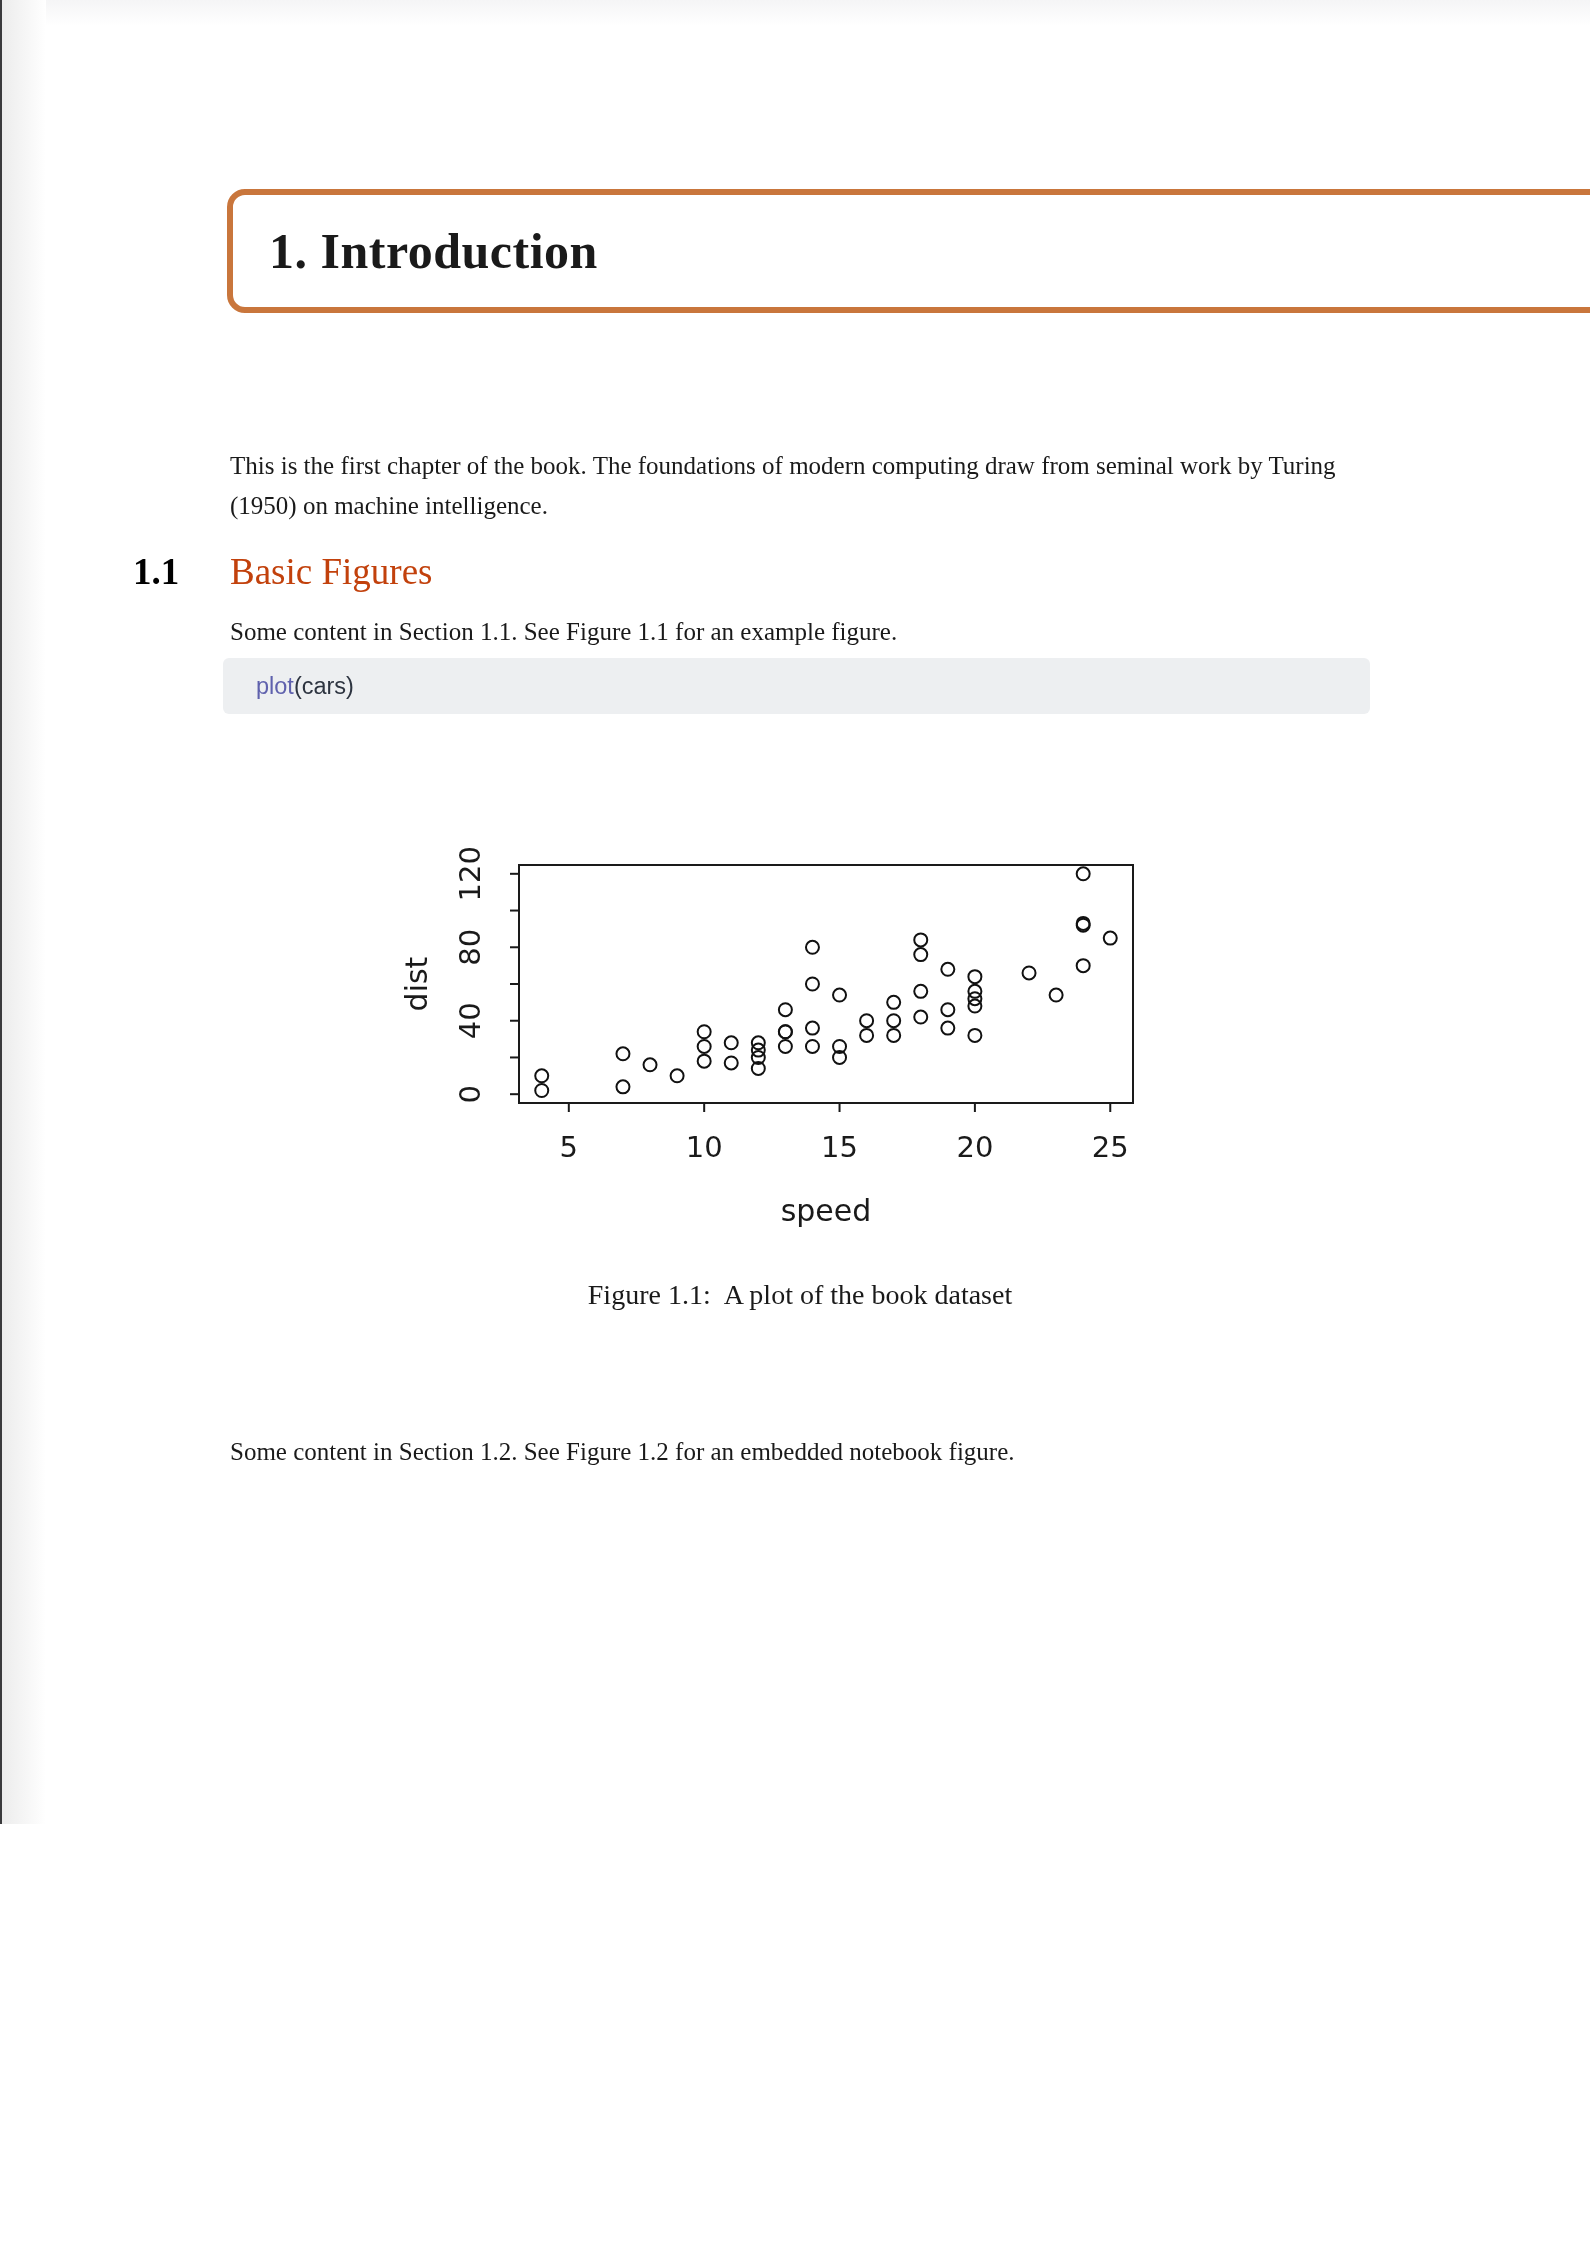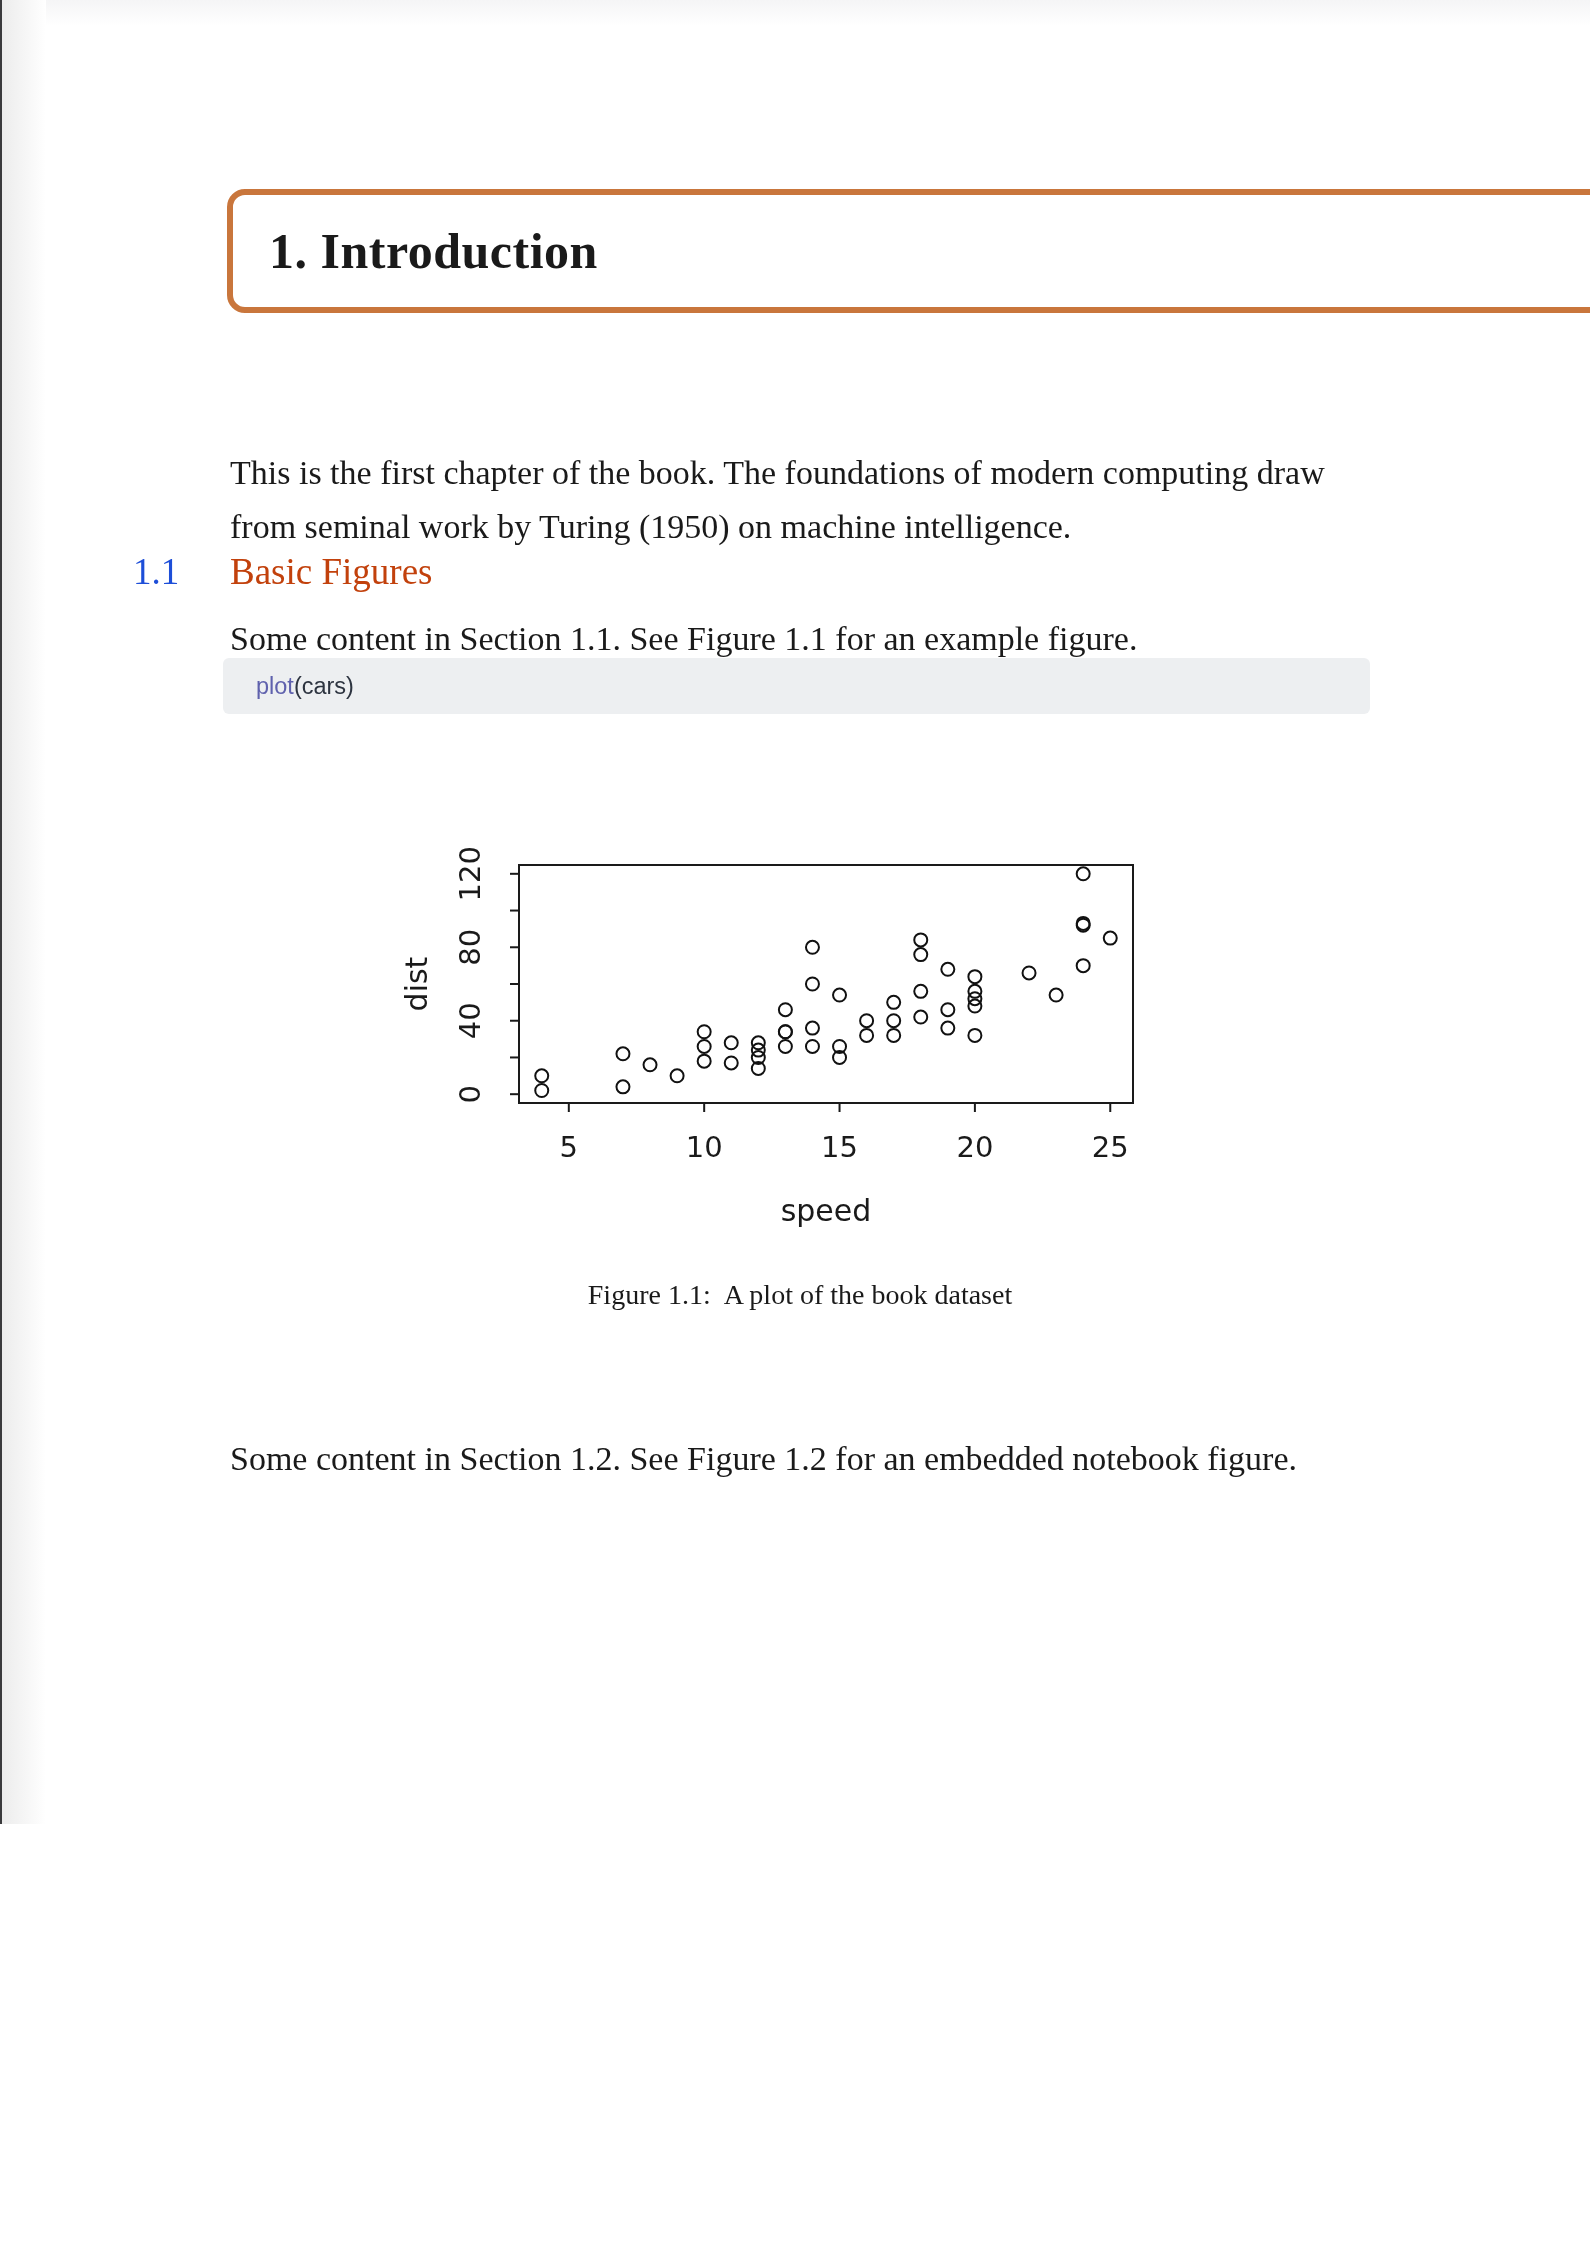--- a/index.html
+++ b/index.html
@@ -27,7 +27,7 @@
   }
   .chapter-title{font-size:50px; font-weight:bold; letter-spacing:.5px;}
   
-  .body-par{position:absolute; left:230px; width:1143px; font-size:34px; line-height:1.58;}
+  .body-par{position:absolute; left:230px; width:1143px; font-size:25px; line-height:1.58;}
   .section-head{position:absolute; left:0; width:1400px; height:46px;}
   .sec-num{position:absolute; left:133px; top:0; font-size:37px; font-weight:normal; color:#1d4ed8;}
   .sec-title{position:absolute; left:230px; top:0; font-size:37px; font-weight:normal; color:#c2410c;}

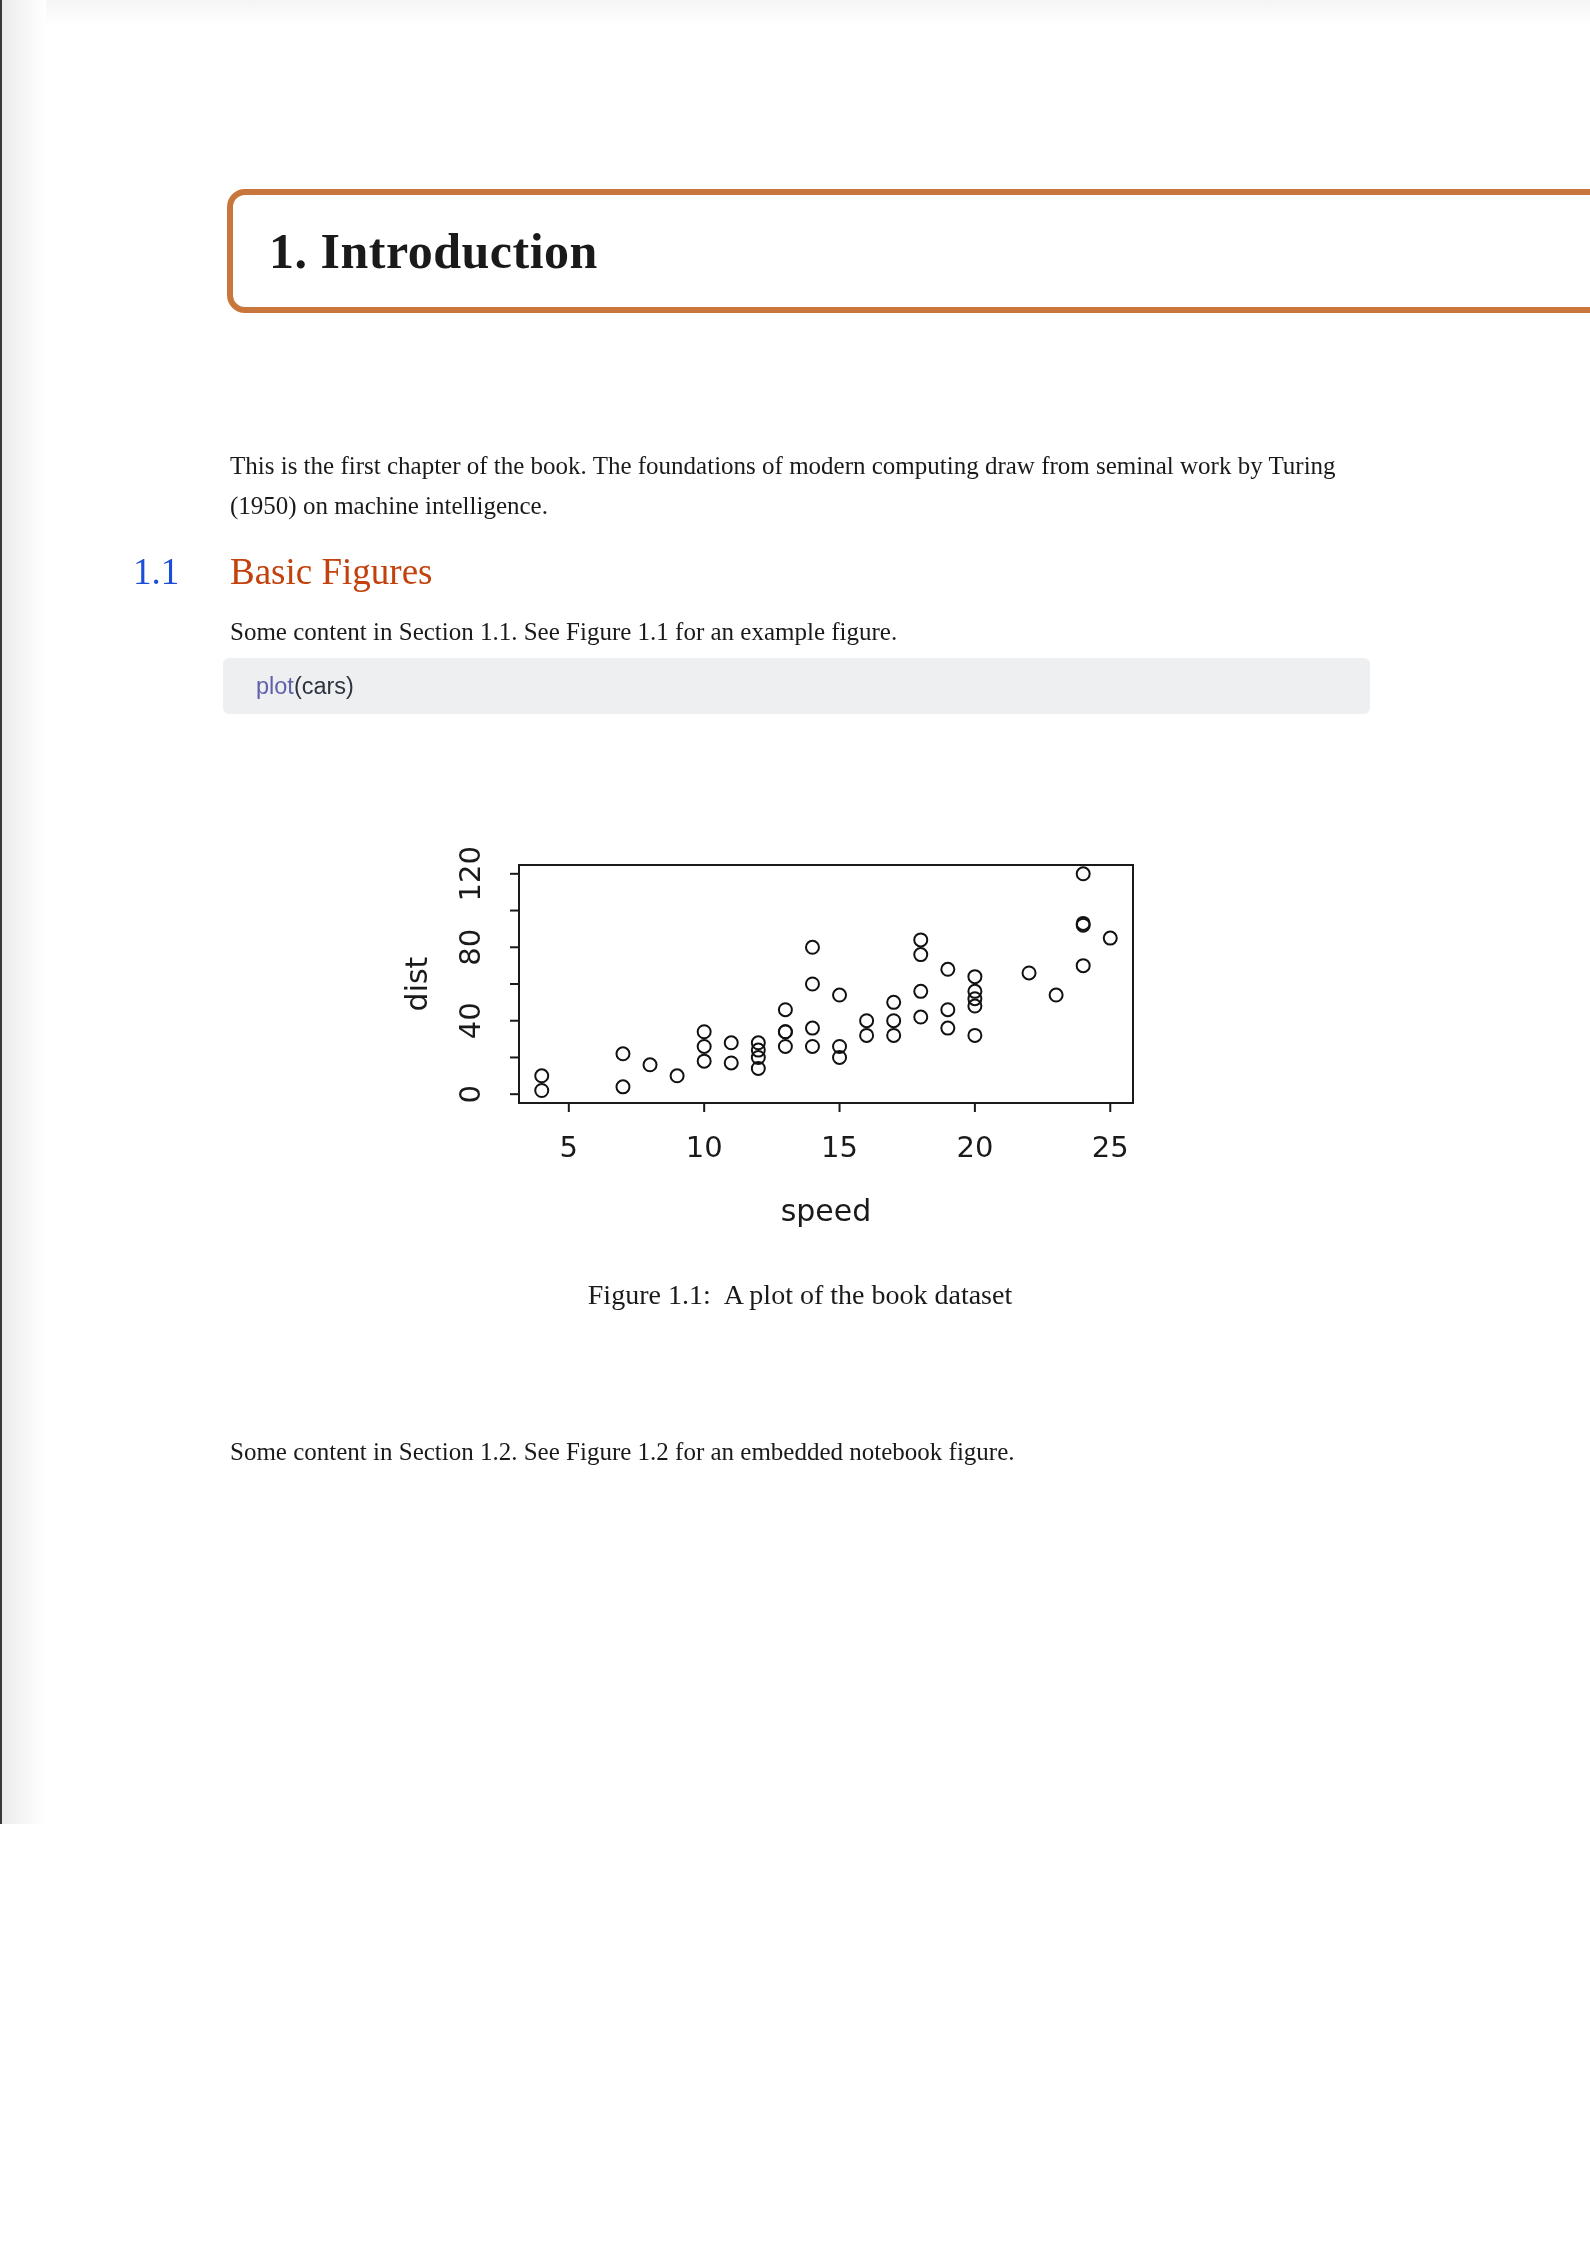--- a/index.html
+++ b/index.html
@@ -29,7 +29,7 @@
   
   .body-par{position:absolute; left:230px; width:1143px; font-size:25px; line-height:1.58;}
   .section-head{position:absolute; left:0; width:1400px; height:46px;}
-  .sec-num{position:absolute; left:133px; top:0; font-size:37px; font-weight:normal; color:#1d4ed8;}
+  .sec-num{position:absolute; left:133px; top:0; font-size:37px; font-weight:bold; color:#000000;}
   .sec-title{position:absolute; left:230px; top:0; font-size:37px; font-weight:normal; color:#c2410c;}
   
   .code-block{

